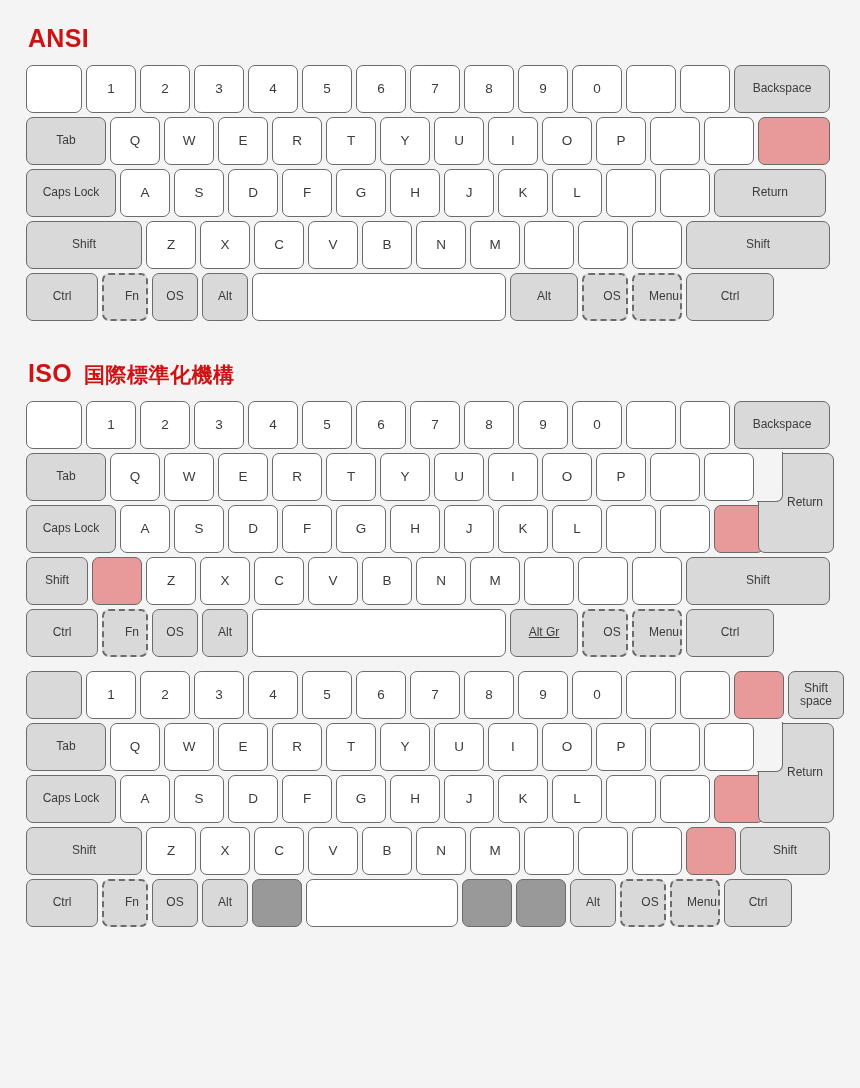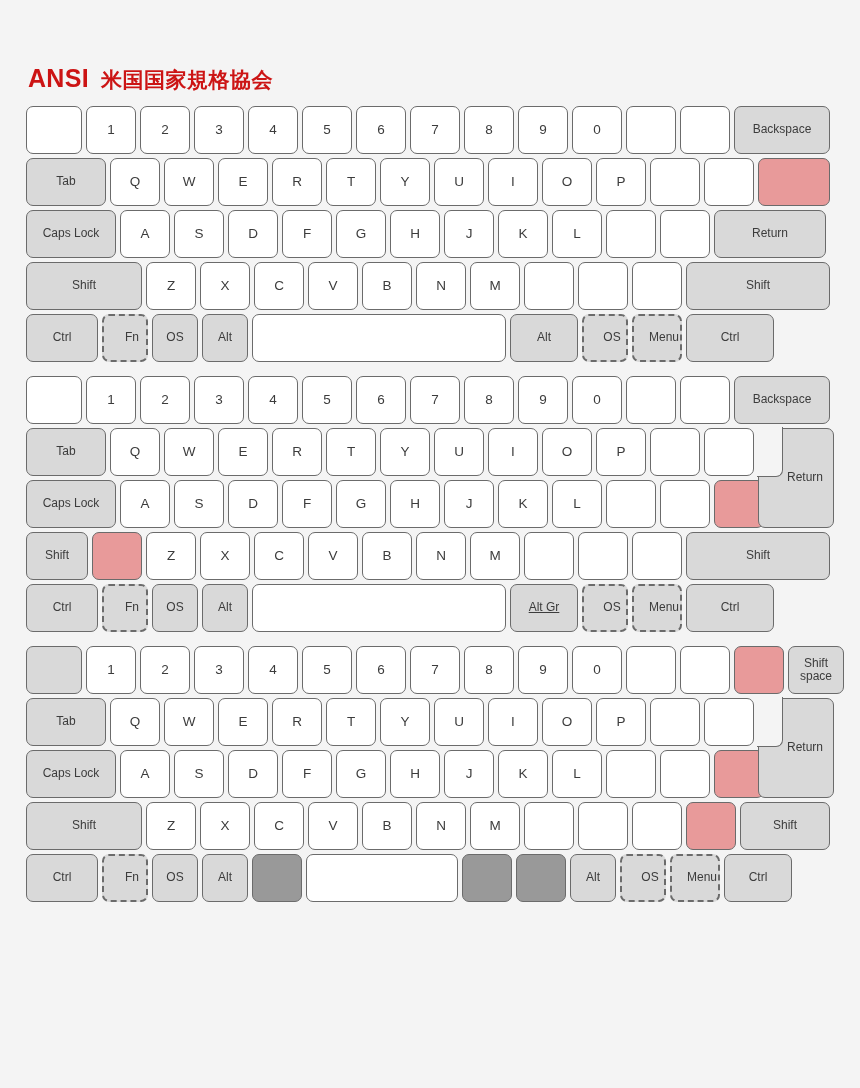--- a/index.html
+++ b/index.html
@@ -9,7 +9,7 @@
     background: #f4f4f4;
     font-family: "Liberation Sans", "DejaVu Sans", sans-serif;
   }
-  #root { padding: 0 26px; margin-top: 40px; }
+  #root { padding: 0 26px; }
 
   .section { margin-bottom: 14px; }
   .section-title {

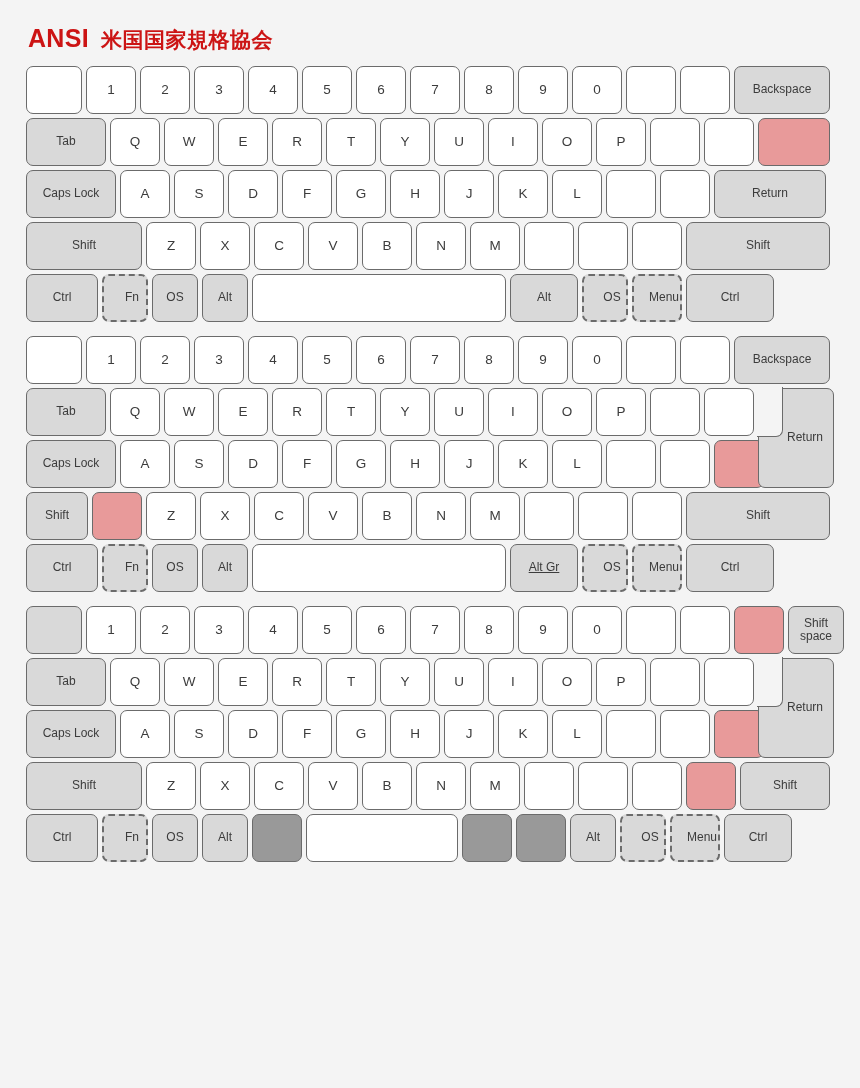--- a/index.html
+++ b/index.html
@@ -91,7 +91,6 @@
     <div class="section">
       <div class="section-title">
         <span class="title-abbr">ANSI</span>
-        <span class="title-jp">米国国家規格協会</span>
       </div>
       <div class="kb">
         <div class="kbrow">

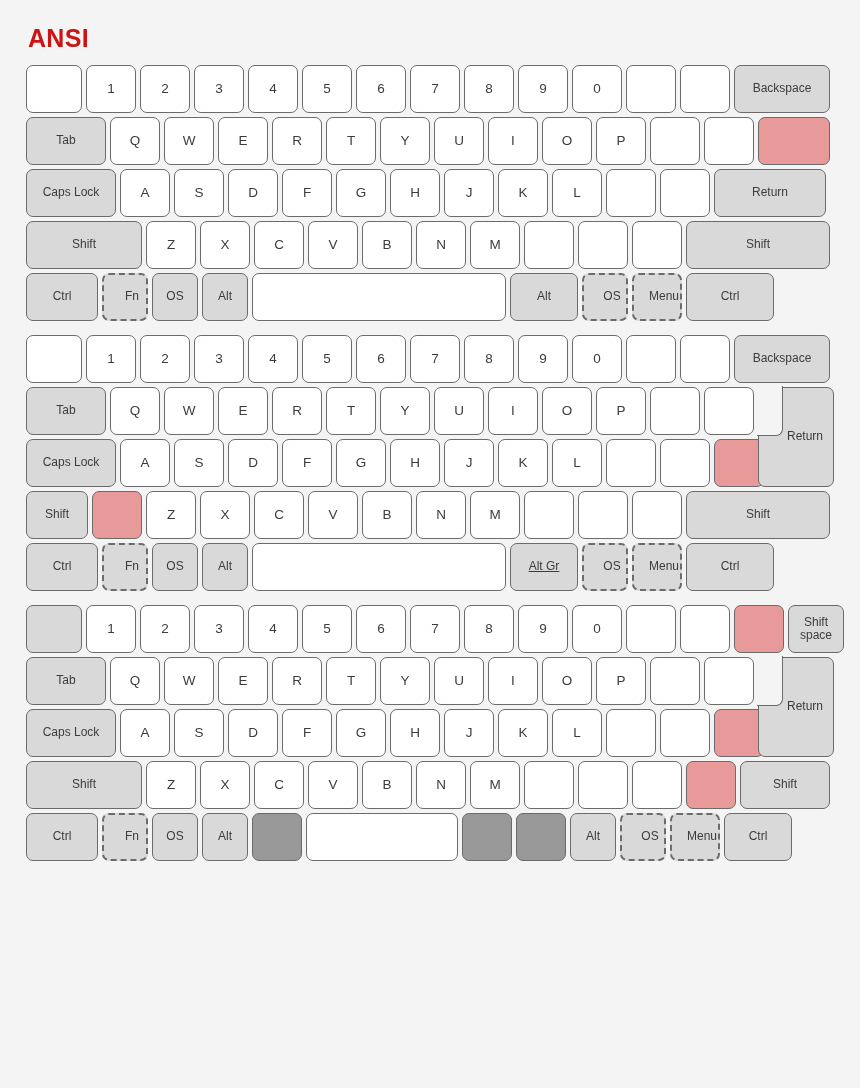--- a/index.html
+++ b/index.html
@@ -168,6 +168,10 @@
       </div>
     </div>
     <div class="section">
+      <div class="section-title">
+        <span class="title-abbr">ISO</span>
+        <span class="title-jp">国際標準化機構</span>
+      </div>
       <div class="kb">
         <div class="kbrow">
           <div class="key" style="width: 56px;"></div>

